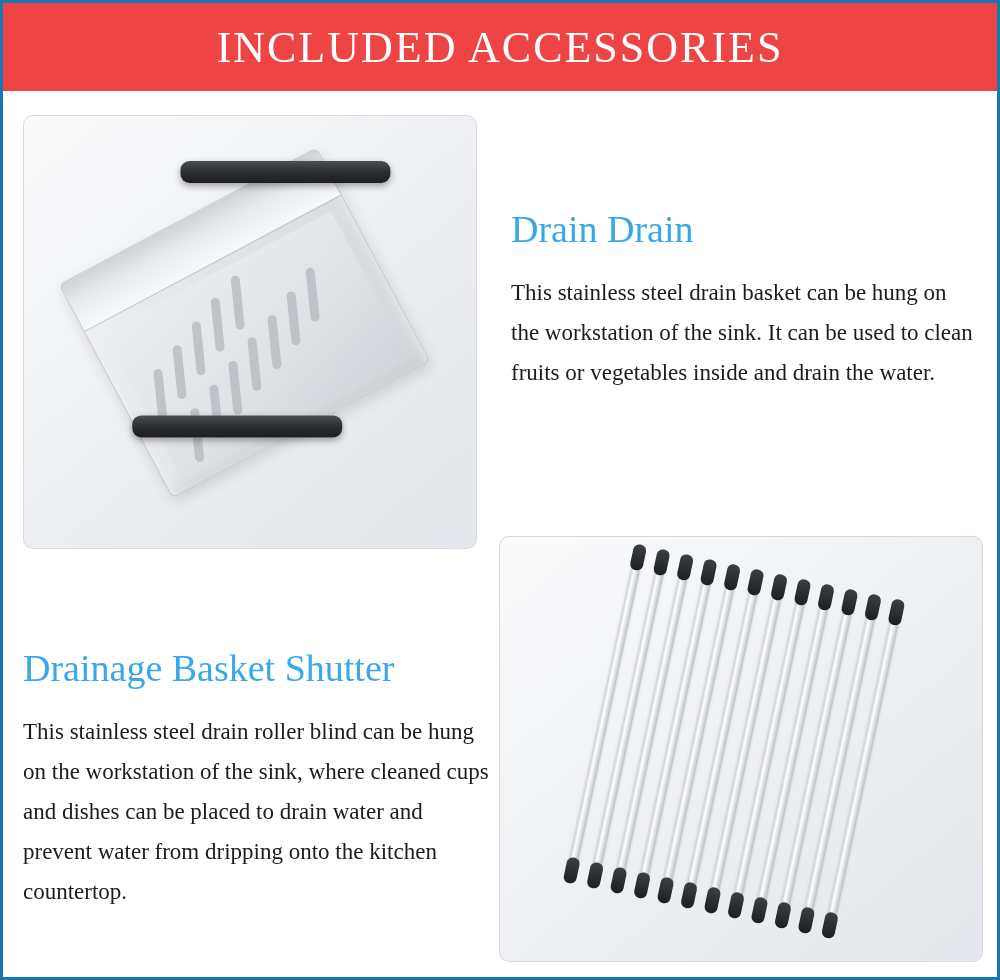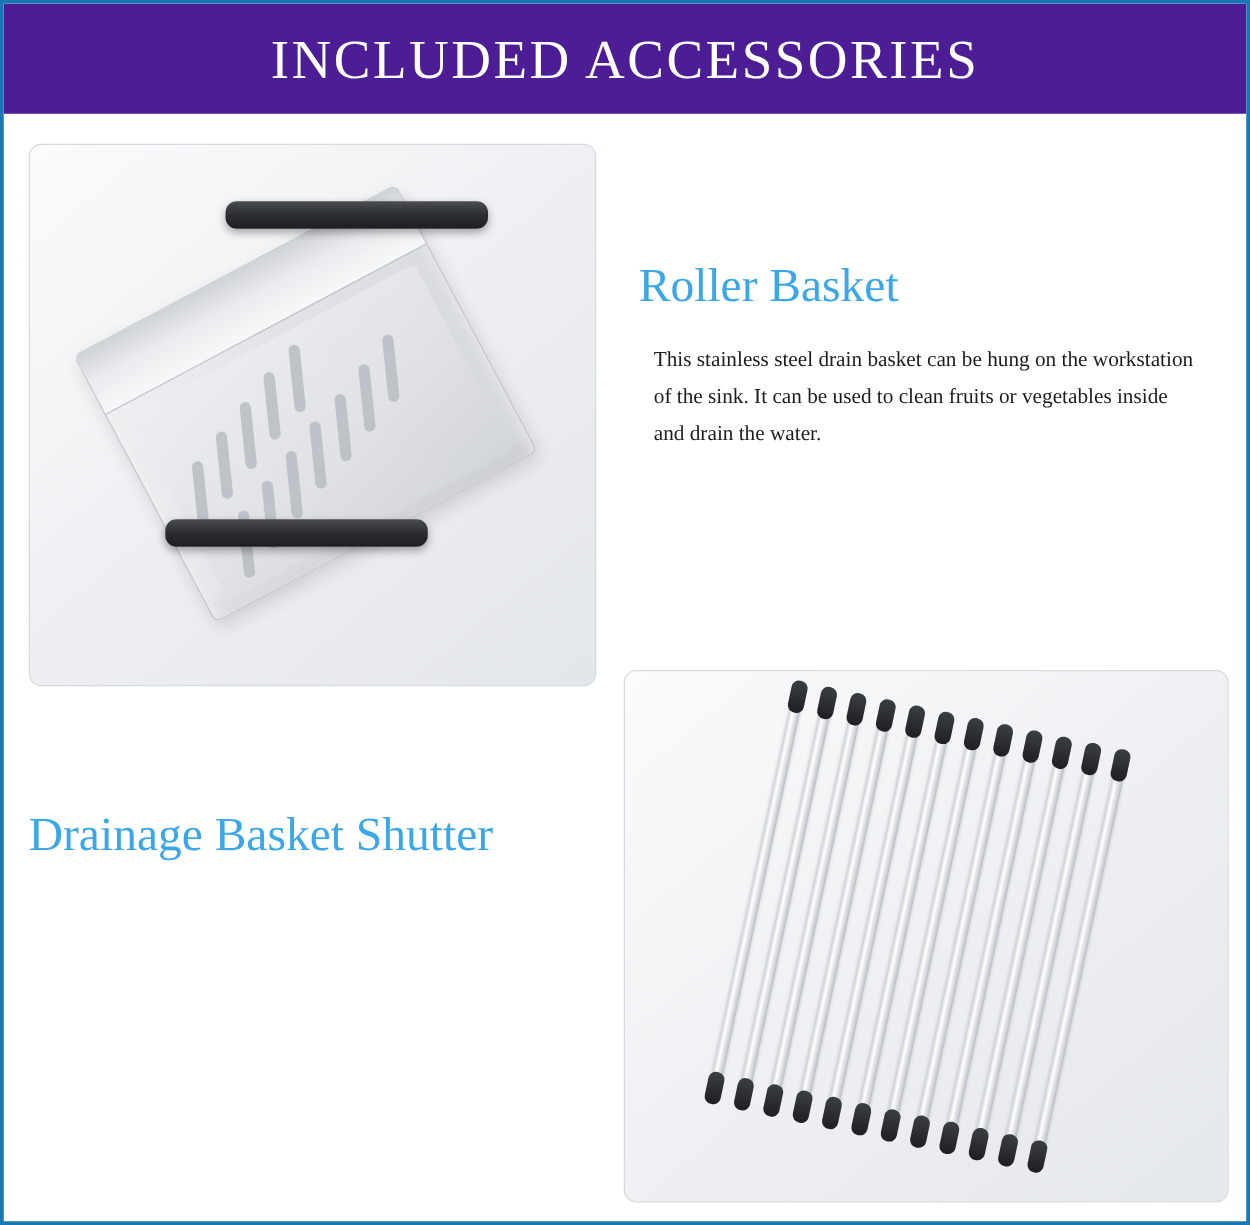--- a/index.html
+++ b/index.html
@@ -31,7 +31,7 @@
     top: 0;
     width: 100%;
     height: 88px;
-    background: #4c1d95;
+    background: #ef4444;
     display: flex;
     align-items: center;
     justify-content: center;

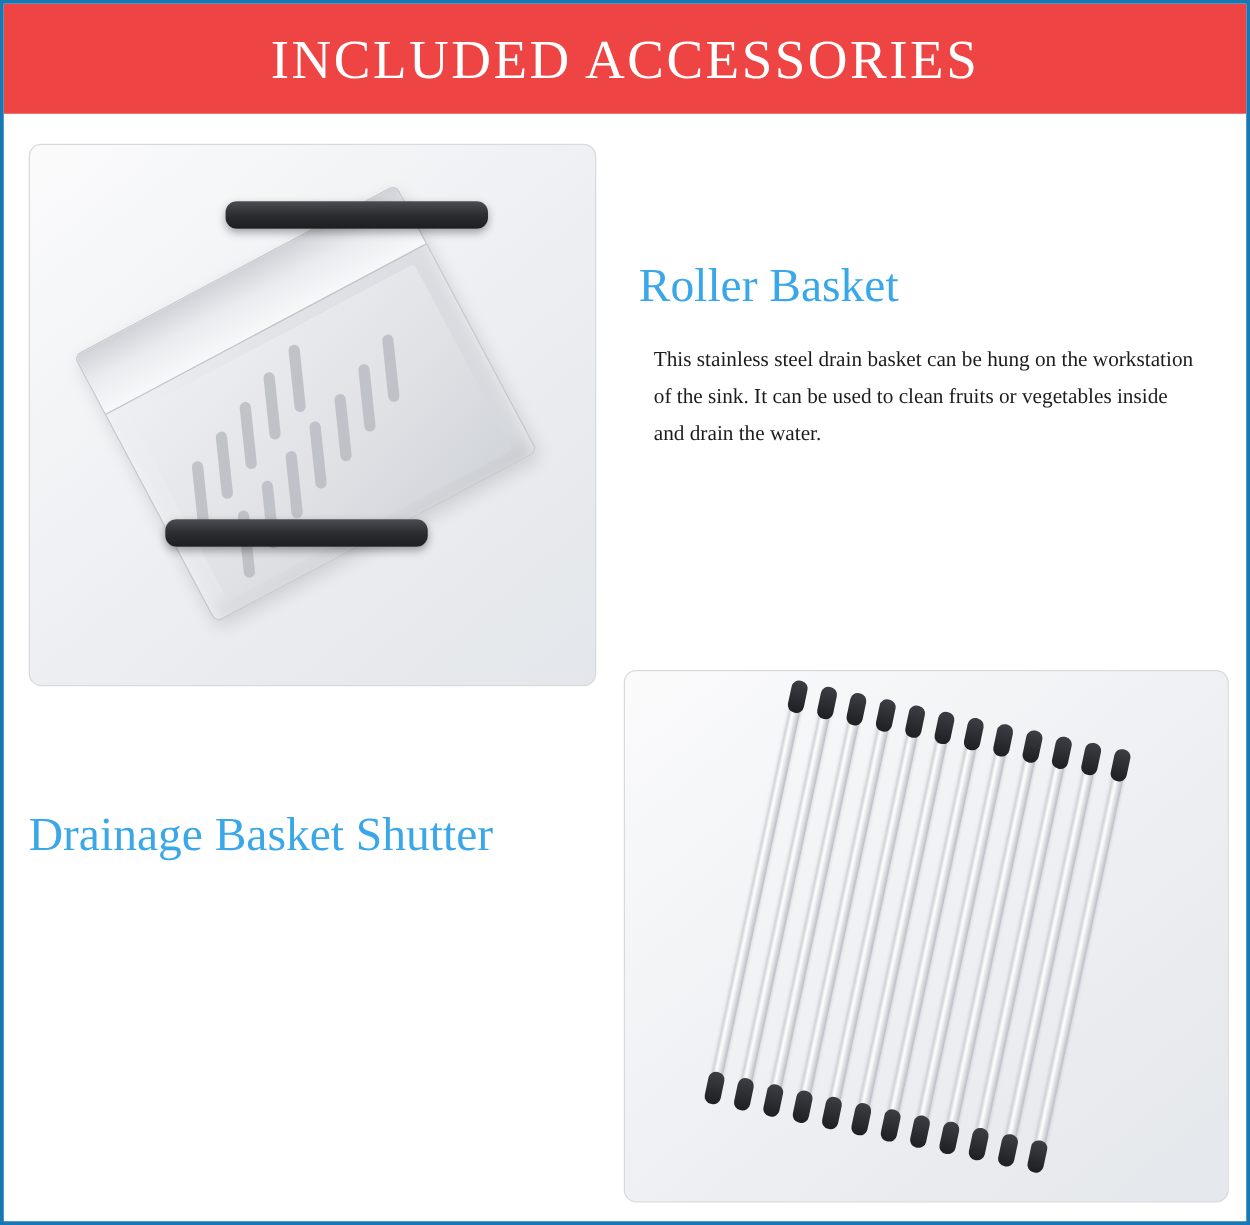--- a/index.html
+++ b/index.html
@@ -244,7 +244,7 @@
   </div>
 
   <div class="text-block block-basket">
-    <h2 class="section-title">Roller Basket</h2>
+    <h2 class="section-title">Drain Drain</h2>
     <p class="section-body">This stainless steel drain basket can be hung on the workstation of the sink. It can be used to clean fruits or vegetables inside and drain the water.</p>
   </div>
 

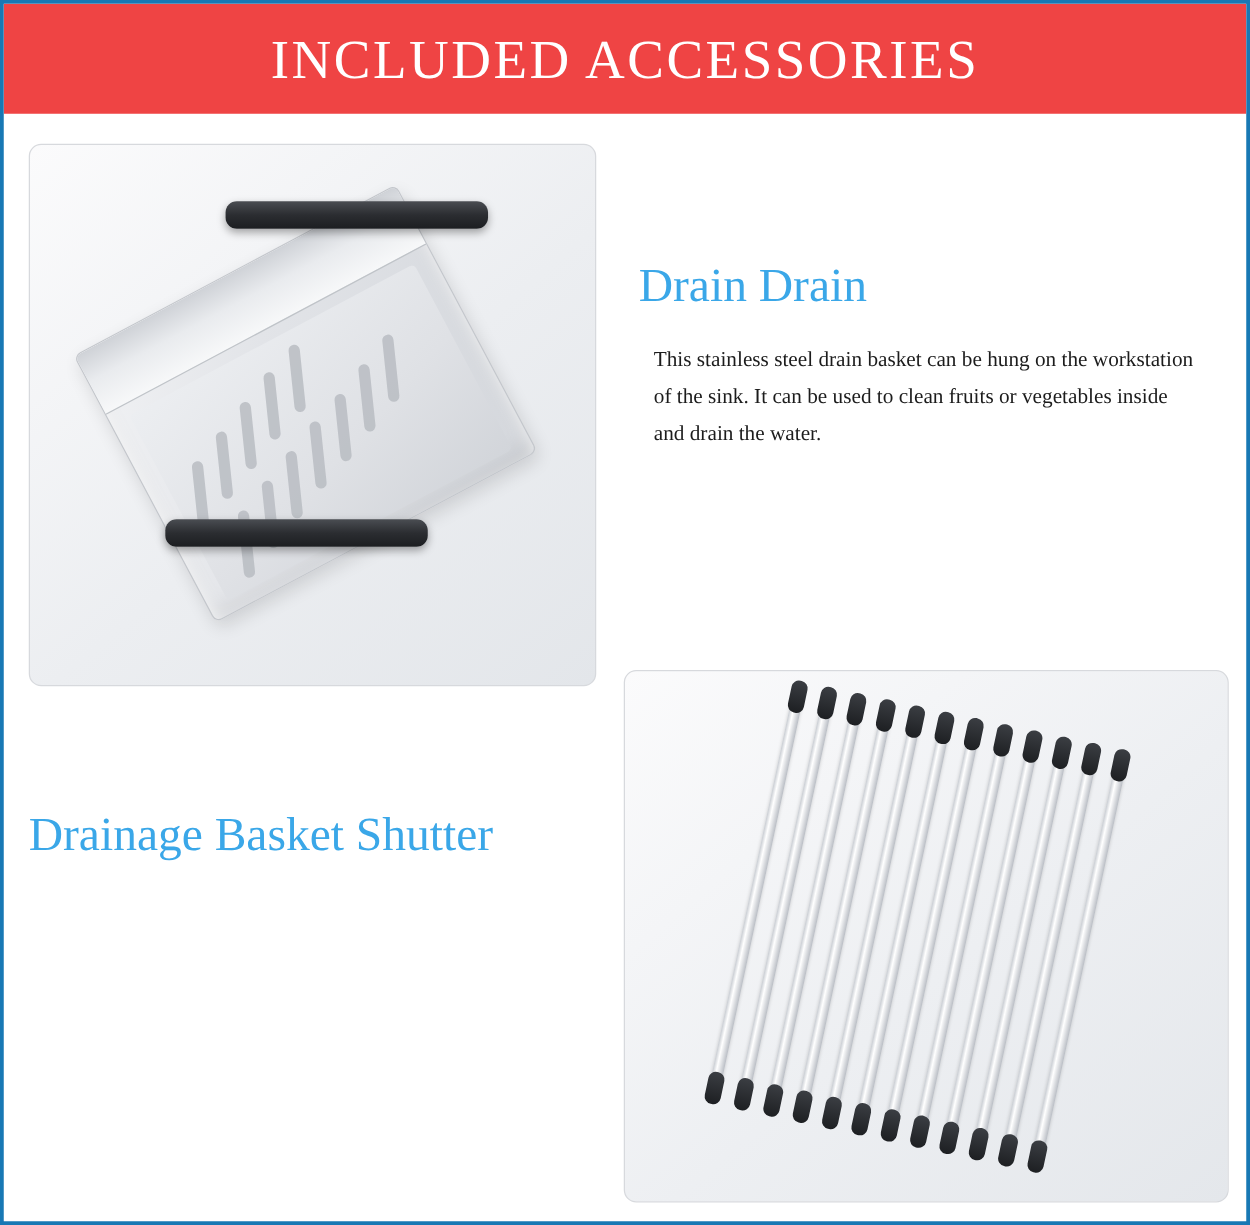--- a/index.html
+++ b/index.html
@@ -202,9 +202,9 @@
   .section-body {
     color: #1c1c1c;
     font-family: "Liberation Serif", serif;
-    font-size: 17px;
+    font-size: 23px;
     line-height: 1.74;
-    margin: 12px;
+    margin: 0;
     text-align: left;
   }
 </style>

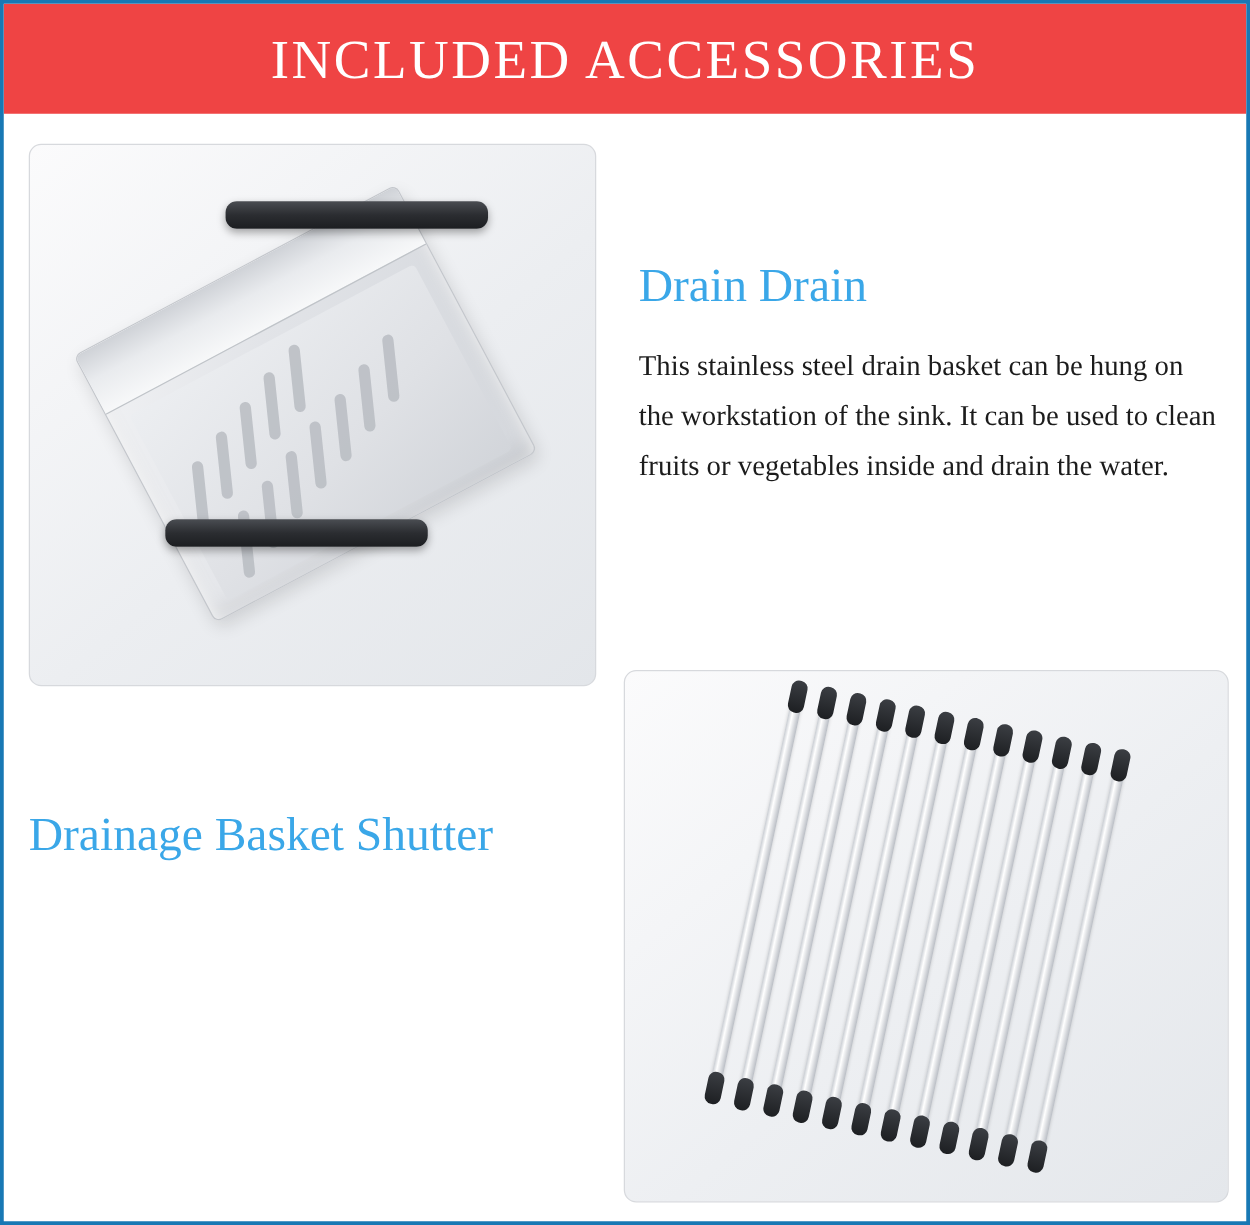--- a/index.html
+++ b/index.html
@@ -250,6 +250,7 @@
 
   <div class="text-block block-roller">
     <h2 class="section-title">Drainage Basket Shutter</h2>
+    <p class="section-body">This stainless steel drain roller blind can be hung on the workstation of the sink, where cleaned cups and dishes can be placed to drain water and prevent water from dripping onto the kitchen countertop.</p>
   </div>
 
   <div class="photo-frame photo-roller">

